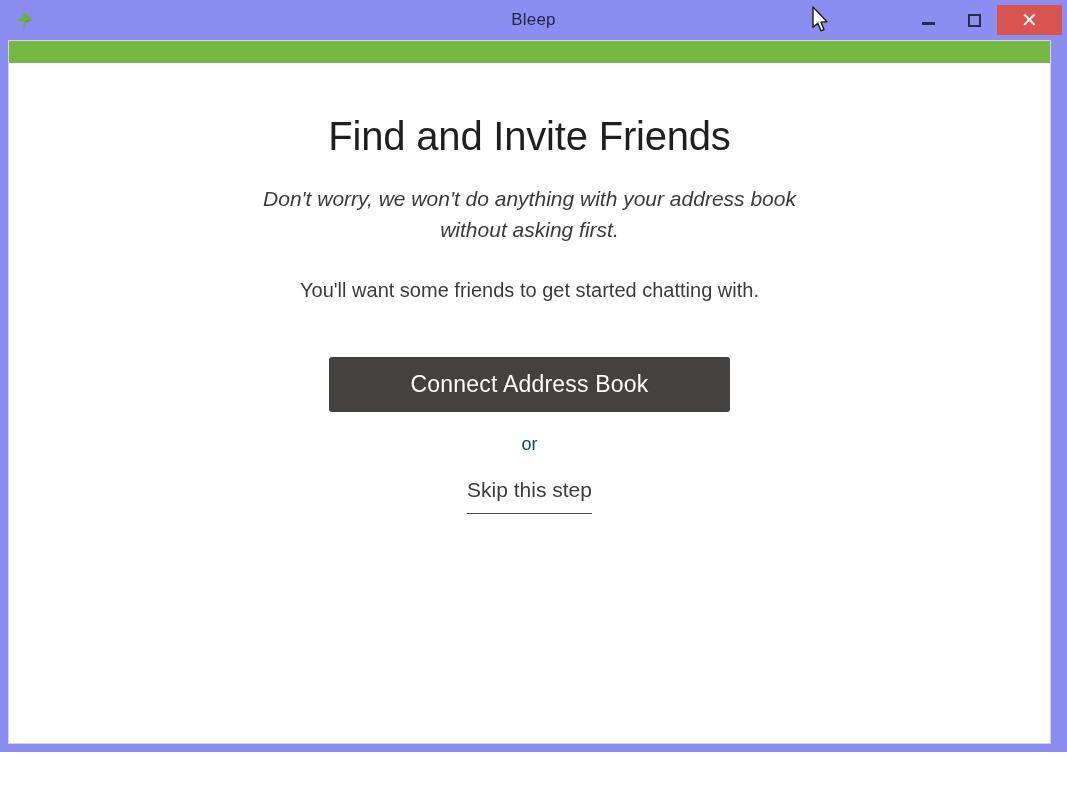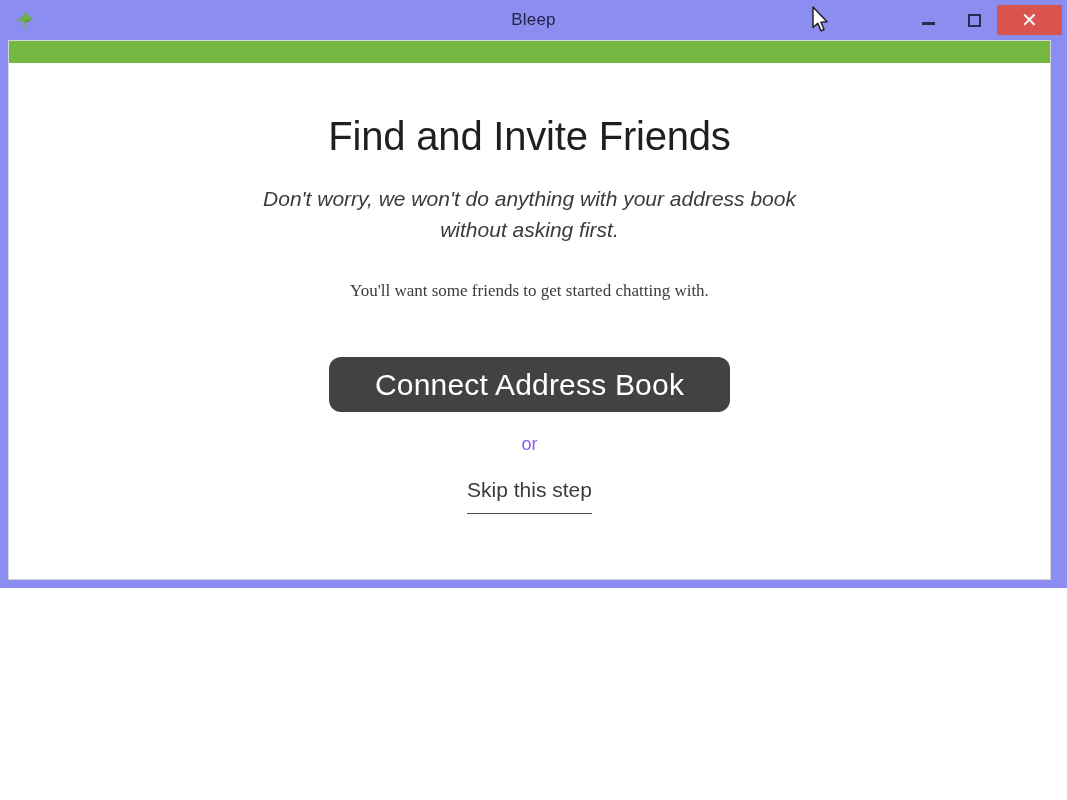--- a/index.html
+++ b/index.html
@@ -20,7 +20,7 @@
     position: absolute;
     left: 0; top: 0;
     width: 1067px;
-    height: 588px;
+    height: 752px;
     background: #8b8ef0;
     box-sizing: border-box;
     display: flex;

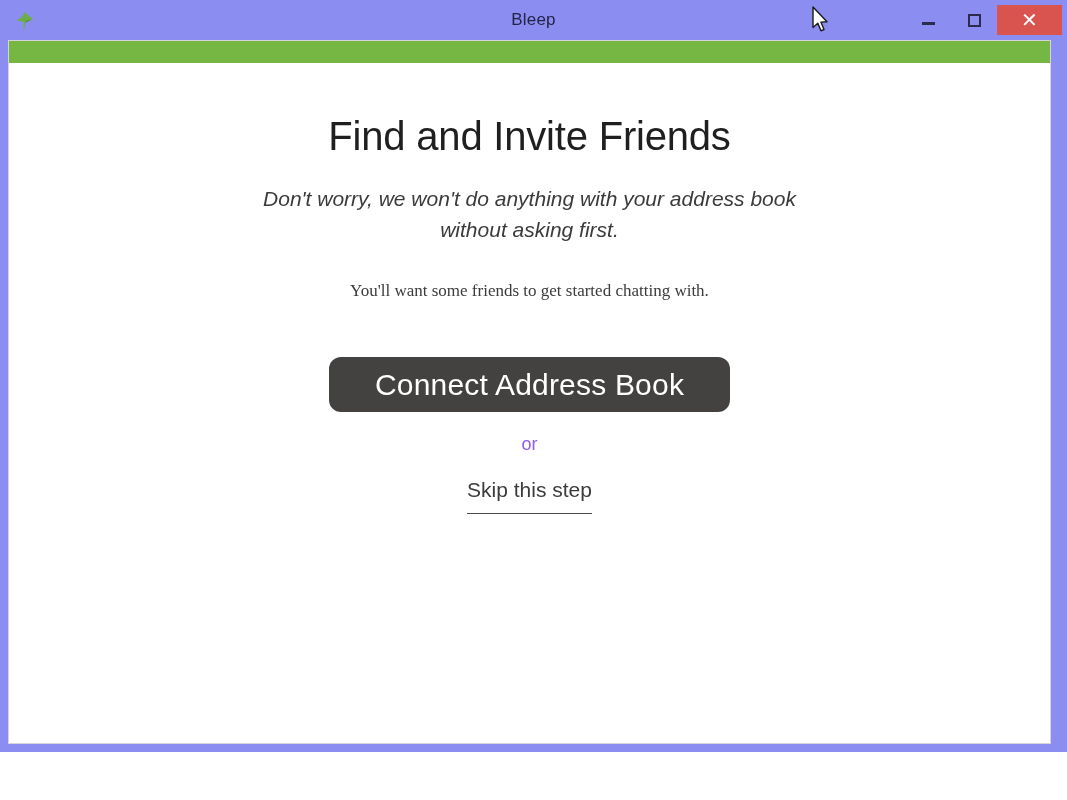--- a/index.html
+++ b/index.html
@@ -155,10 +155,9 @@
   .lede2 {
     width: 620px;
     margin: 30px auto 0 auto;
-    font-size: 17px;
+    font-size: 20px;
     line-height: 31px;
     color: #3b3b3b;
-    font-family: Liberation Serif, serif;
   }
 
   .cta-button {

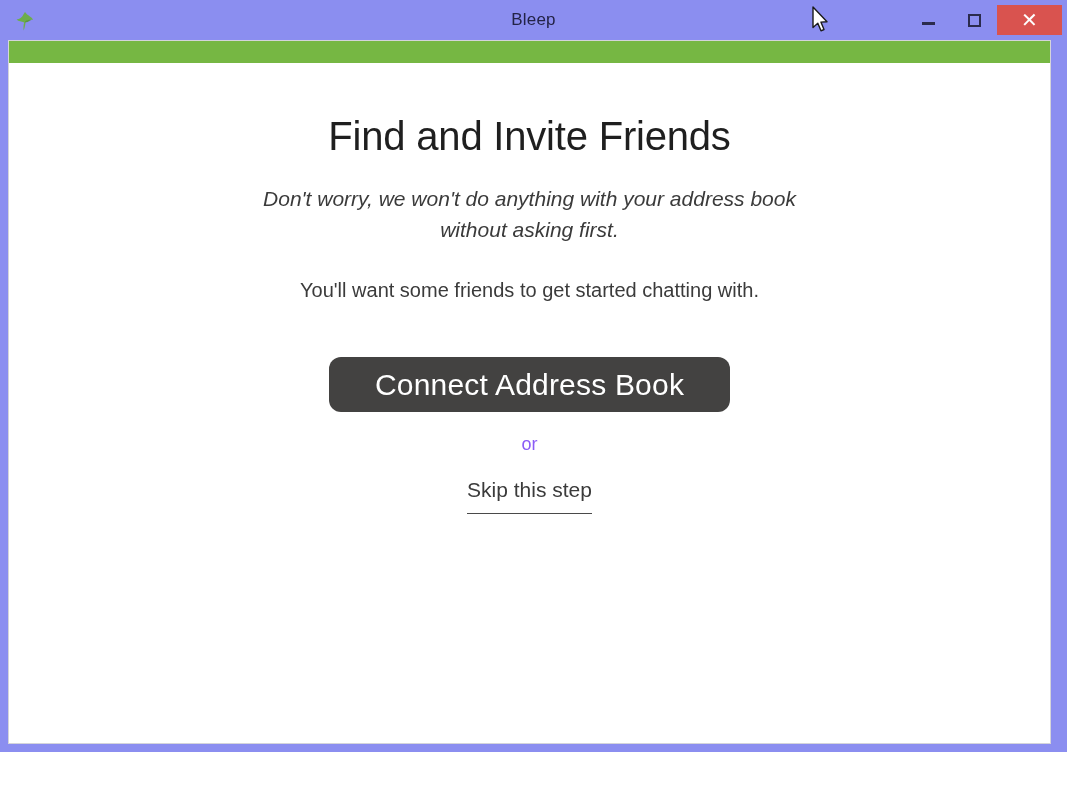--- a/index.html
+++ b/index.html
@@ -168,8 +168,8 @@
     background: #434241;
     color: #ffffff;
     border: 0;
-    border-radius: 12px;
-    font-size: 30px;
+    border-radius: 3px;
+    font-size: 23px;
     font-family: "Liberation Sans", sans-serif;
     letter-spacing: 0.2px;
     cursor: pointer;

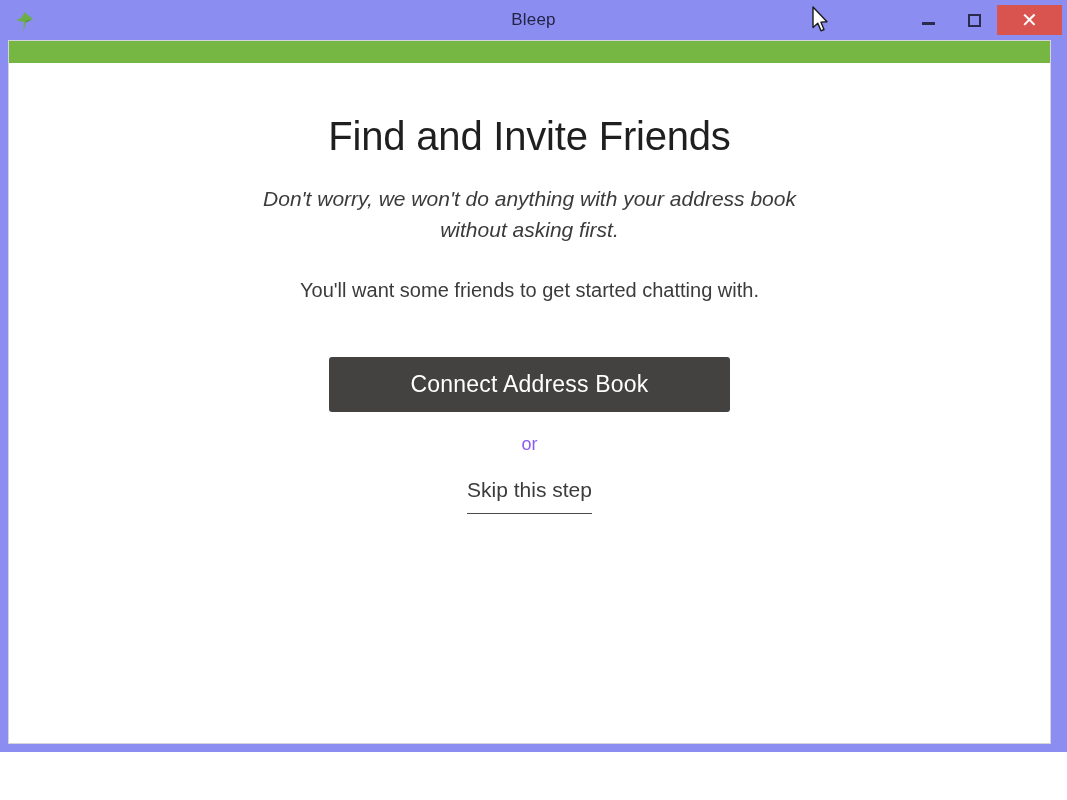--- a/index.html
+++ b/index.html
@@ -179,7 +179,7 @@
   .or-text {
     margin: 20px auto 0 auto;
     font-size: 18px;
-    color: #8b5cf6;
+    color: #0c4a6e;
     line-height: 24px;
   }
 

